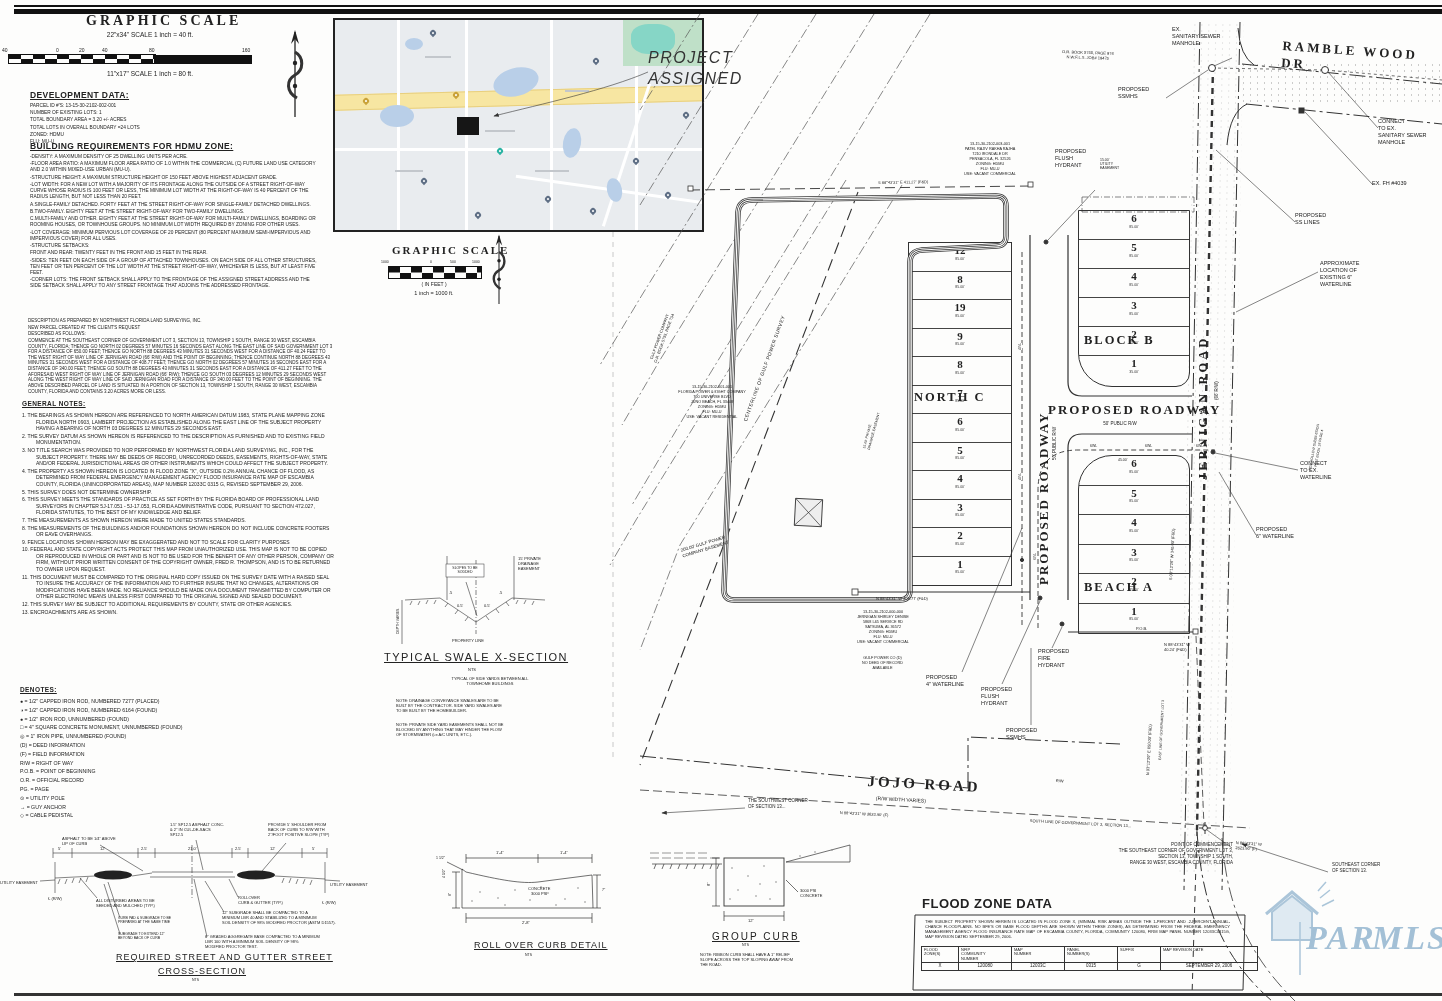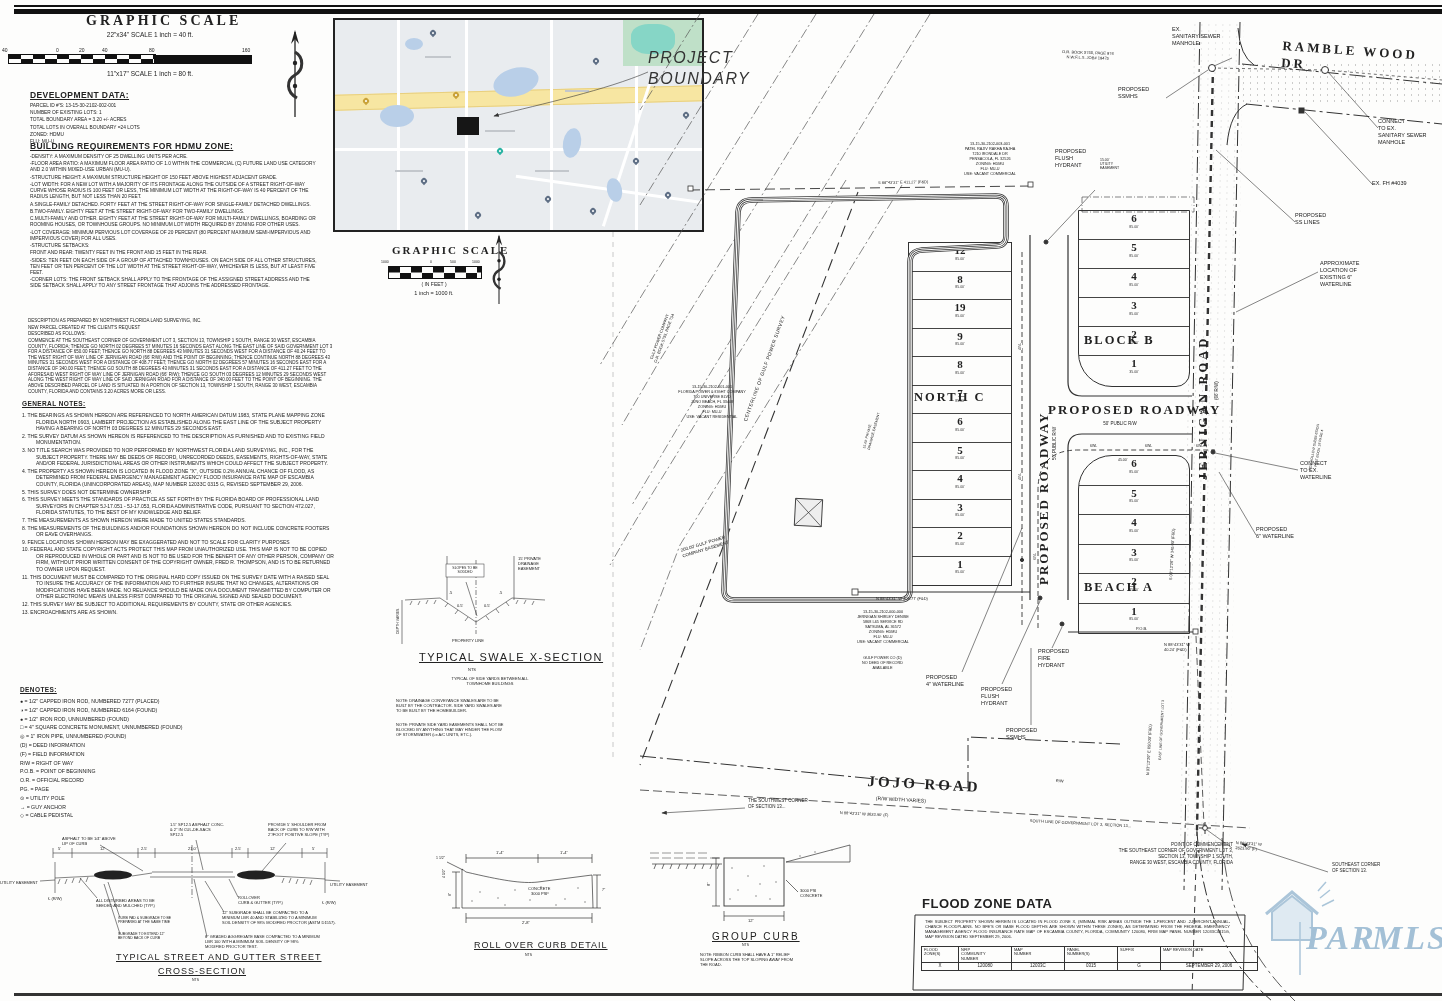--- a/index.html
+++ b/index.html
@@ -178,7 +178,7 @@
   </div>
 
   <div class="lbl" style="left:648px;top:48px;font-size:16px;font-style:italic;letter-spacing:1.5px;color:#333;font-family:'Liberation Sans',sans-serif;">PROJECT
-BOUNDARY</div>
+ASSIGNED</div>
 
   <div class="lbl serif" style="left:392px;top:243px;font-size:11px;font-weight:bold;letter-spacing:2px;">GRAPHIC SCALE</div>
   <div class="lbl s3" style="left:381px;top:260px;">1000</div>

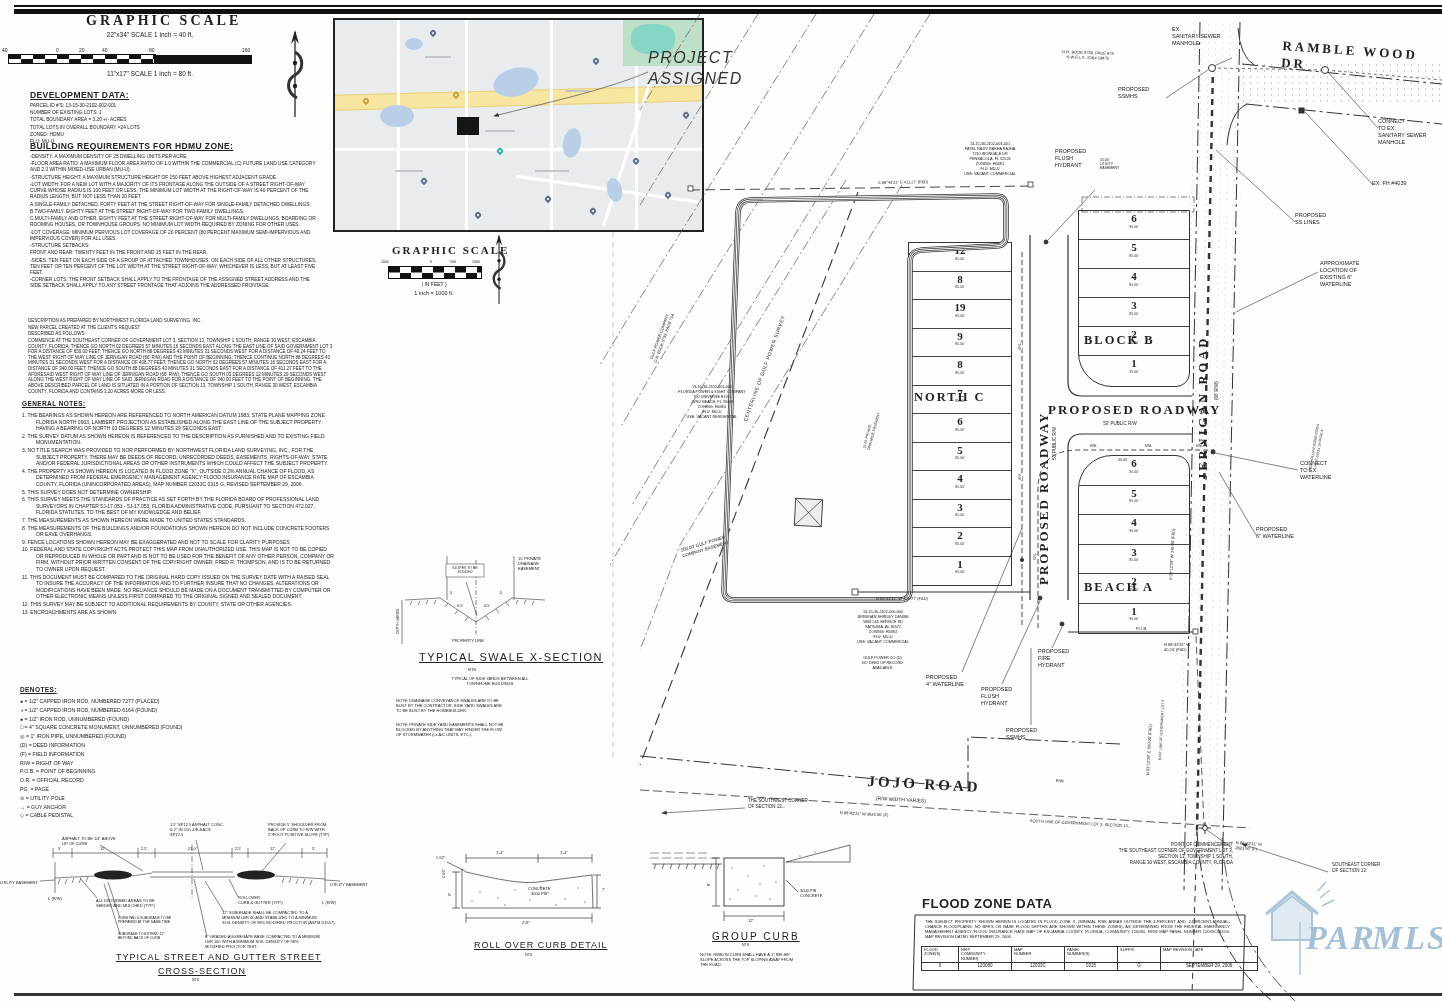--- a/index.html
+++ b/index.html
@@ -685,7 +685,7 @@
   <div class="lbl s4" style="left:484px;top:603px;">0.5'</div>
   <div class="lbl s35 rot" style="left:396px;top:634px;font-size:3.5px;transform:rotate(-90deg);transform-origin:left top;">DEPTH VARIES</div>
   <div class="lbl s4" style="left:452px;top:638px;">PROPERTY LINE</div>
-  <div class="lbl" style="left:419px;top:650px;font-size:11px;letter-spacing:1.5px;text-decoration:underline;">TYPICAL SWALE X-SECTION</div>
+  <div class="lbl" style="left:384px;top:650px;font-size:11px;letter-spacing:1.5px;text-decoration:underline;">TYPICAL SWALE X-SECTION</div>
   <div class="lbl s4 ctr" style="left:468px;top:667px;">NTS</div>
   <div class="lbl s4 ctr" style="left:420px;top:676px;width:140px;">TYPICAL OF SIDE YARDS BETWEEN ALL
 TOWNHOME BUILDINGS</div>

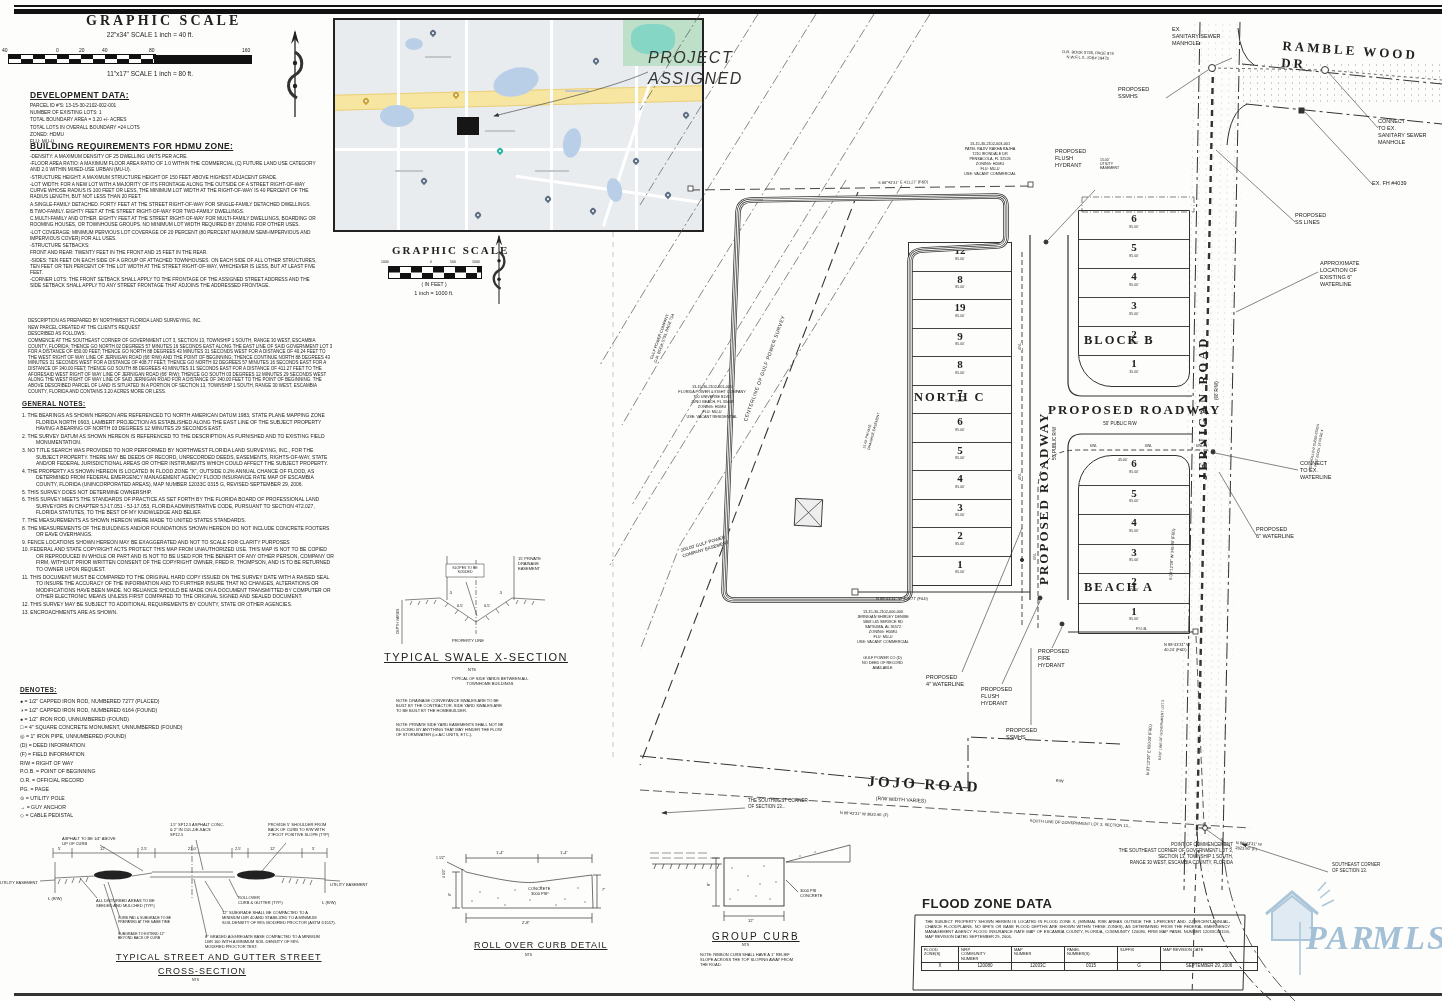--- a/index.html
+++ b/index.html
@@ -670,7 +670,7 @@
 MODIFIED PROCTOR TEST.</div>
   <div class="lbl s4" style="left:330px;top:882px;">UTILITY EASEMENT</div>
   <div class="lbl s4" style="left:322px;top:900px;">℄  (R/W)</div>
-  <div class="lbl" style="left:116px;top:952px;font-size:9px;letter-spacing:1px;text-decoration:underline;">TYPICAL STREET AND GUTTER STREET</div>
+  <div class="lbl" style="left:116px;top:952px;font-size:9px;letter-spacing:1px;text-decoration:underline;">REQUIRED STREET AND GUTTER STREET</div>
   <div class="lbl" style="left:158px;top:966px;font-size:9px;letter-spacing:1px;text-decoration:underline;">CROSS-SECTION</div>
   <div class="lbl s3 ctr" style="left:192px;top:978px;">NTS</div>
 

